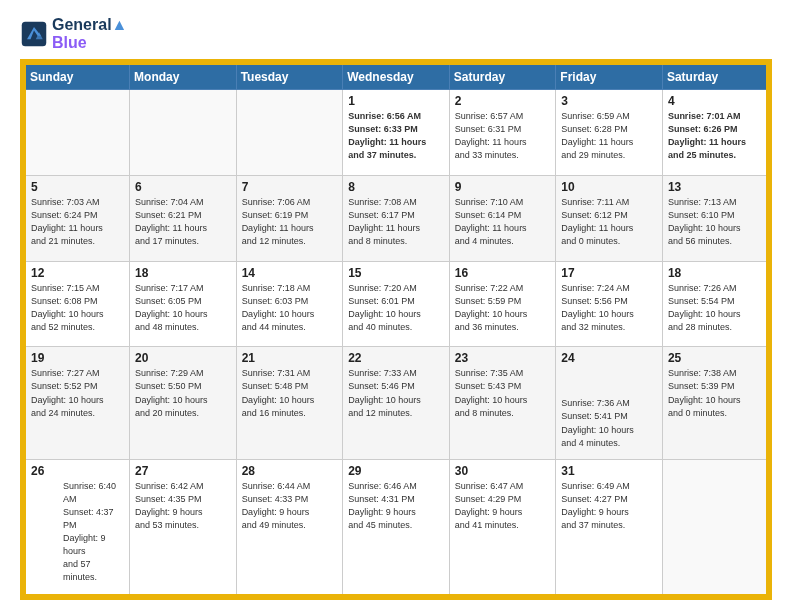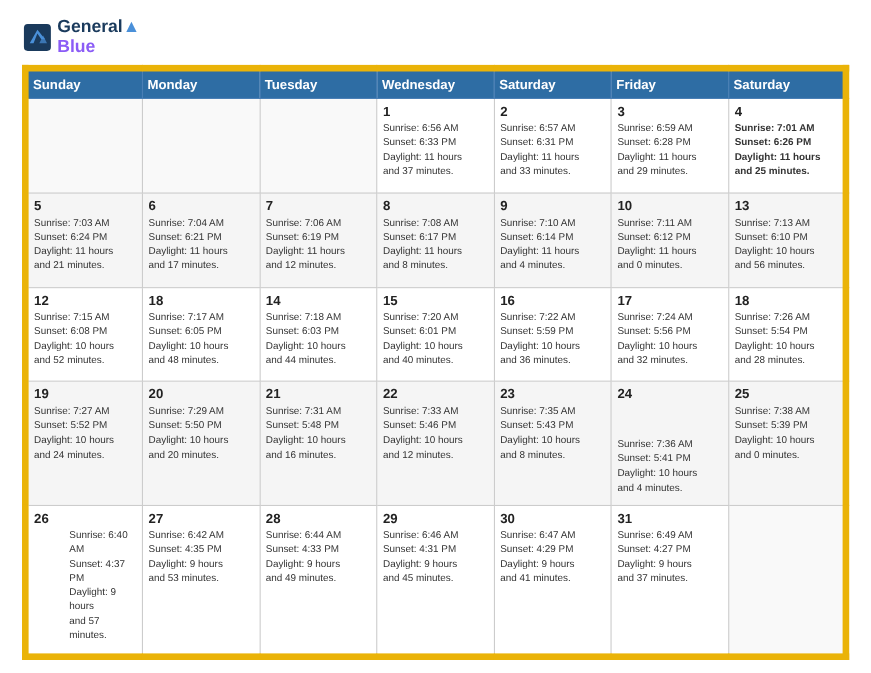--- a/index.html
+++ b/index.html
@@ -133,7 +133,7 @@
           <td class="empty-cell"></td>
           <td>
             <span class="day-number">1</span>
-            <div class="day-info" style="white-space: pre-line;">Sunrise: 6:56 AM
+            <div class="day-info" style="white-space: pre-line; font-weight: bold;">Sunrise: 6:56 AM
 Sunset: 6:33 PM
 Daylight: 11 hours
 and 37 minutes.</div>

